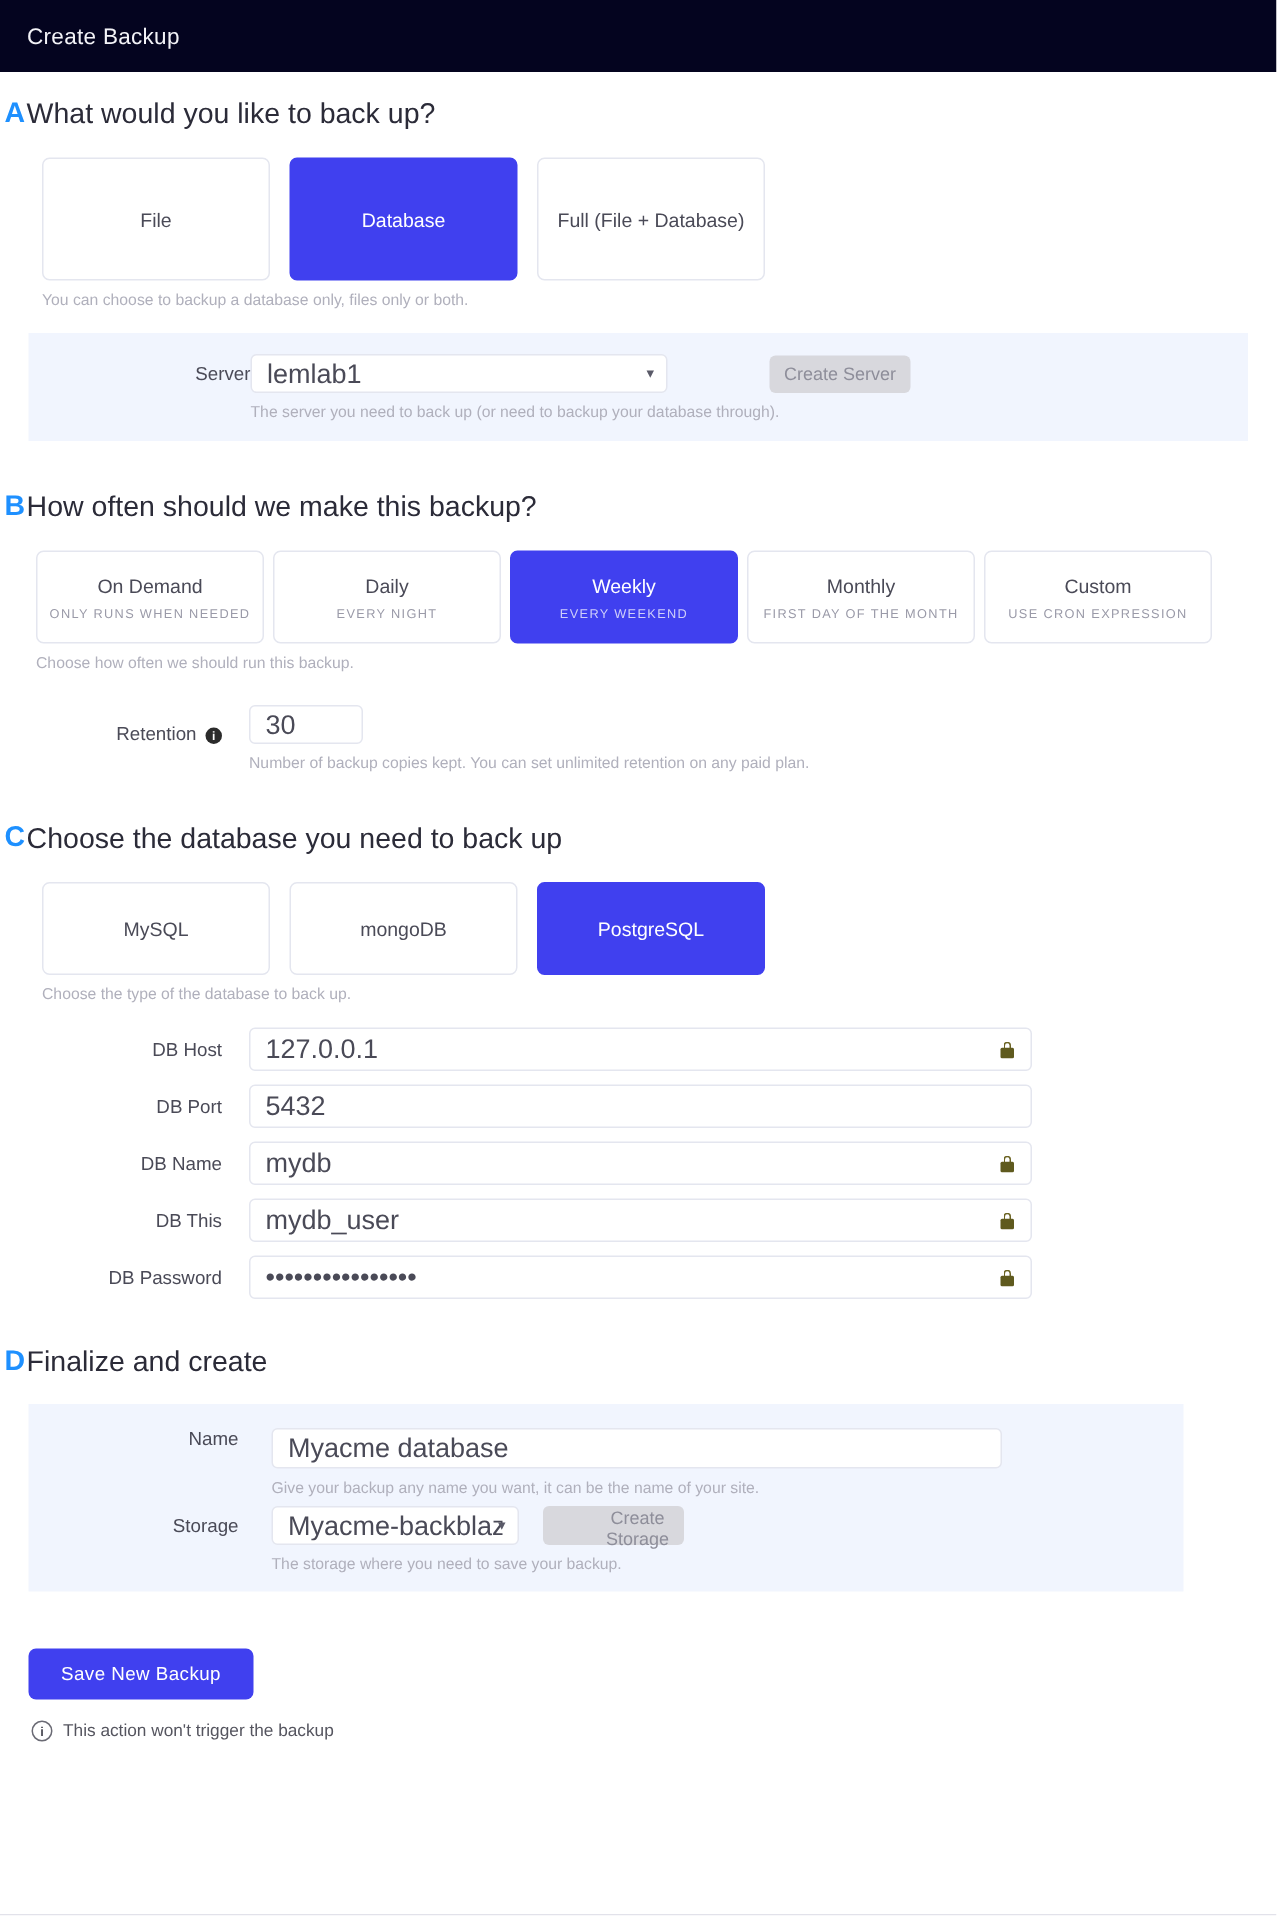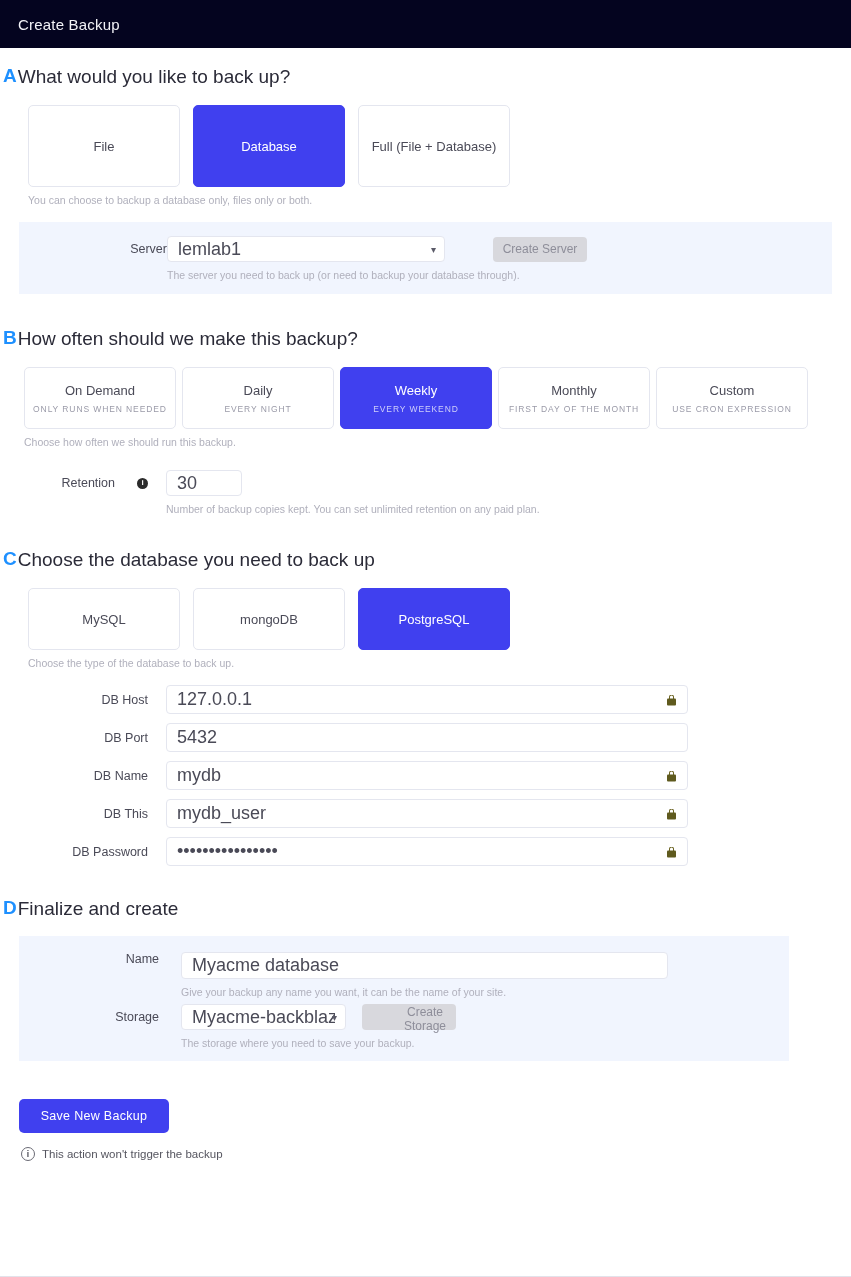--- a/index.html
+++ b/index.html
@@ -107,7 +107,7 @@
   
   .server-label{width:148px;}
   .server-select{width:278px;height:26px;}
-  .create-server{width:94px;height:25px;margin-left:48px;}
+  .create-server{width:94px;height:25px;margin-left:68px;}
 
   
   .ret-row{margin-top:22px;padding-left:0;}

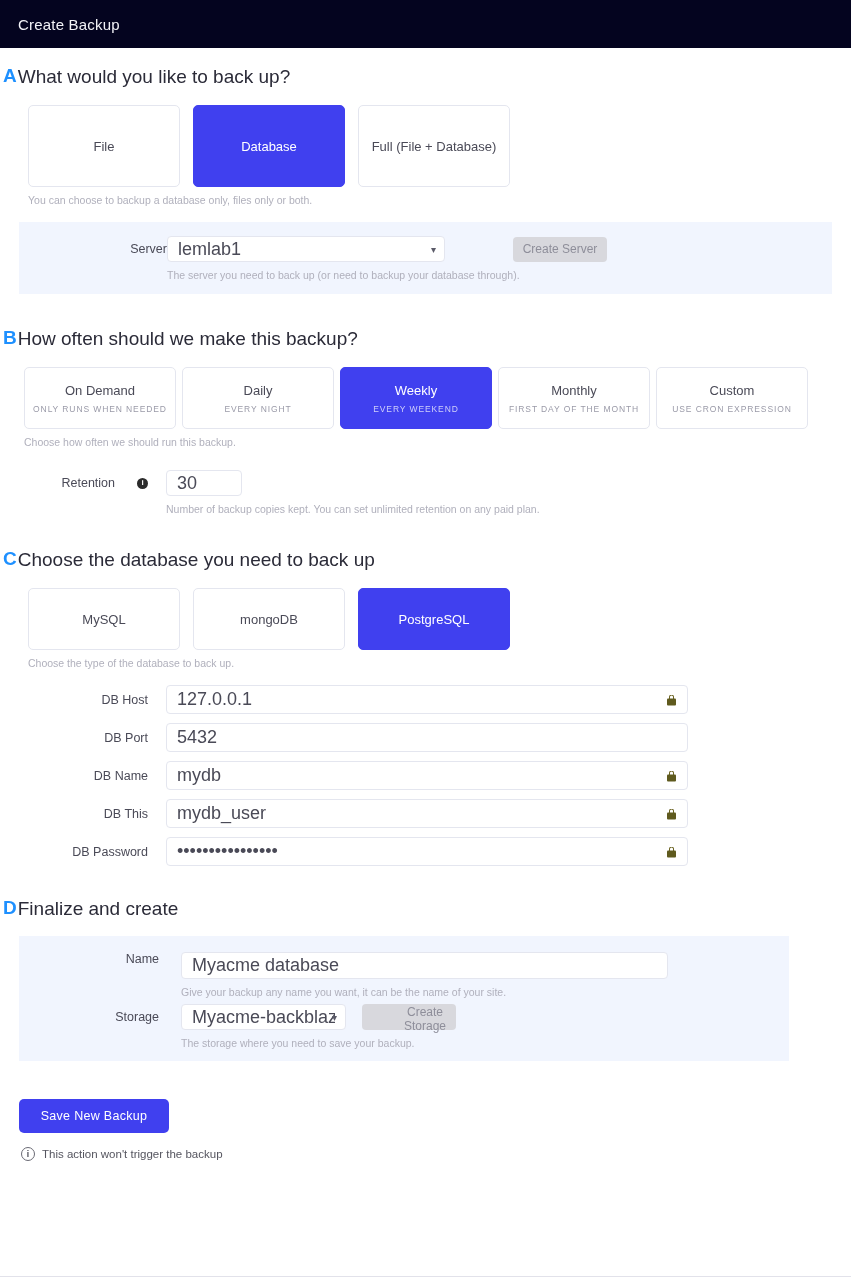--- a/index.html
+++ b/index.html
@@ -111,7 +111,7 @@
 
   
   .ret-row{margin-top:22px;padding-left:0;}
-  .ret-label{width:148px;display:flex;justify-content:flex-end;align-items:center;gap:22px;padding-top:0;height:26px;}
+  .ret-label{width:148px;display:flex;justify-content:flex-end;align-items:flex-end;gap:6px;padding-top:0;height:26px;}
   .info-dot{
     width:11px;height:11px;border-radius:50%;
     background:#2b2b2b;color:#fff;font-size:8px;

